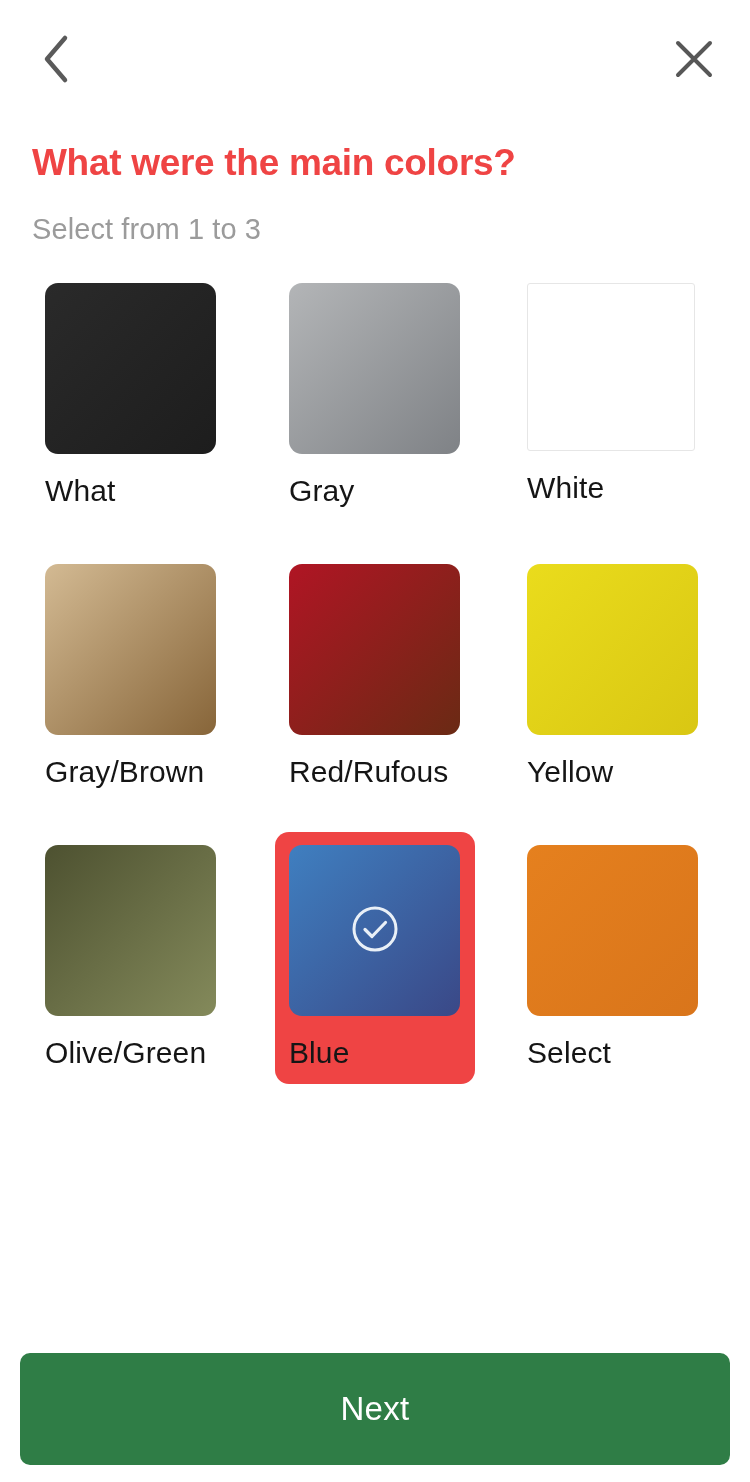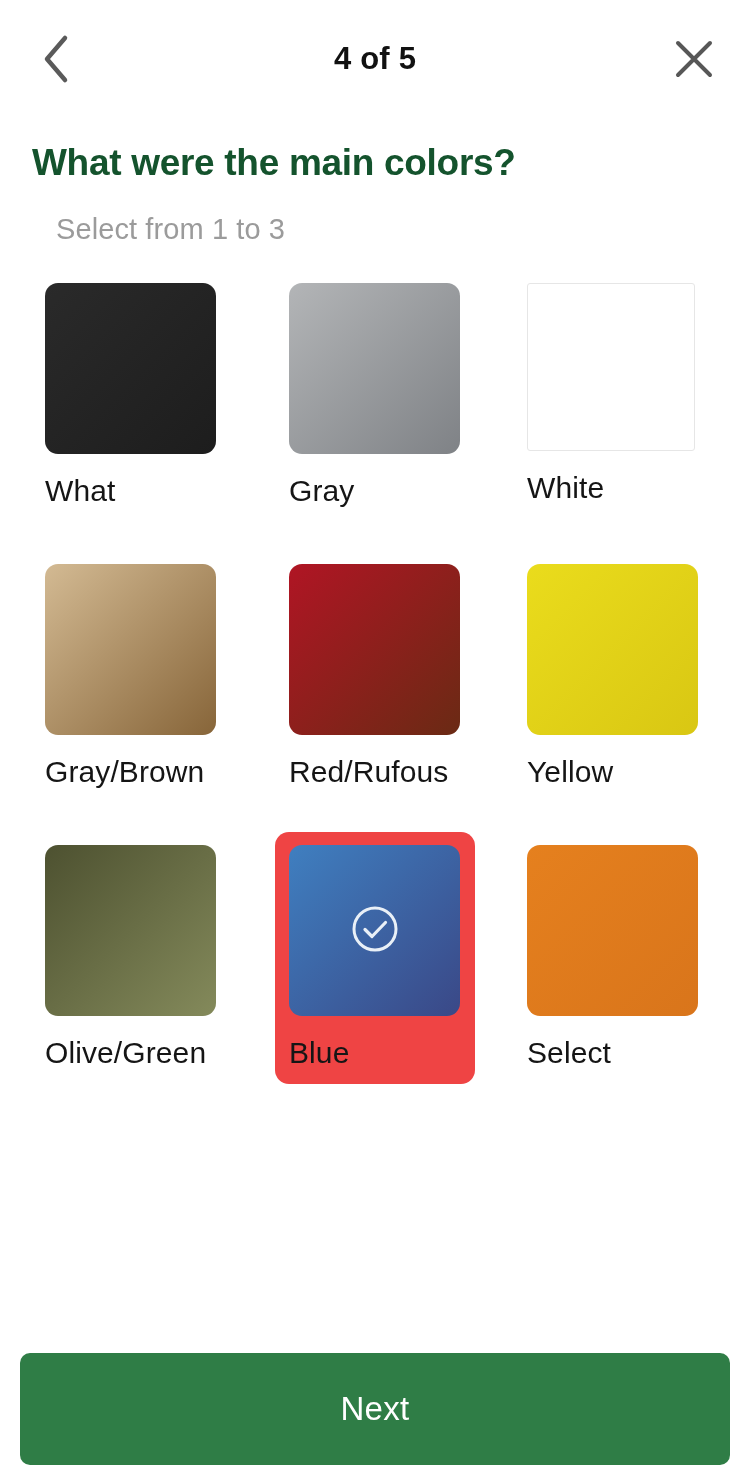--- a/index.html
+++ b/index.html
@@ -167,7 +167,6 @@
       </span>
     </button>
 
-    <div class="header-title">4 of 5</div>
 
     <button class="icon-btn">
       <span>

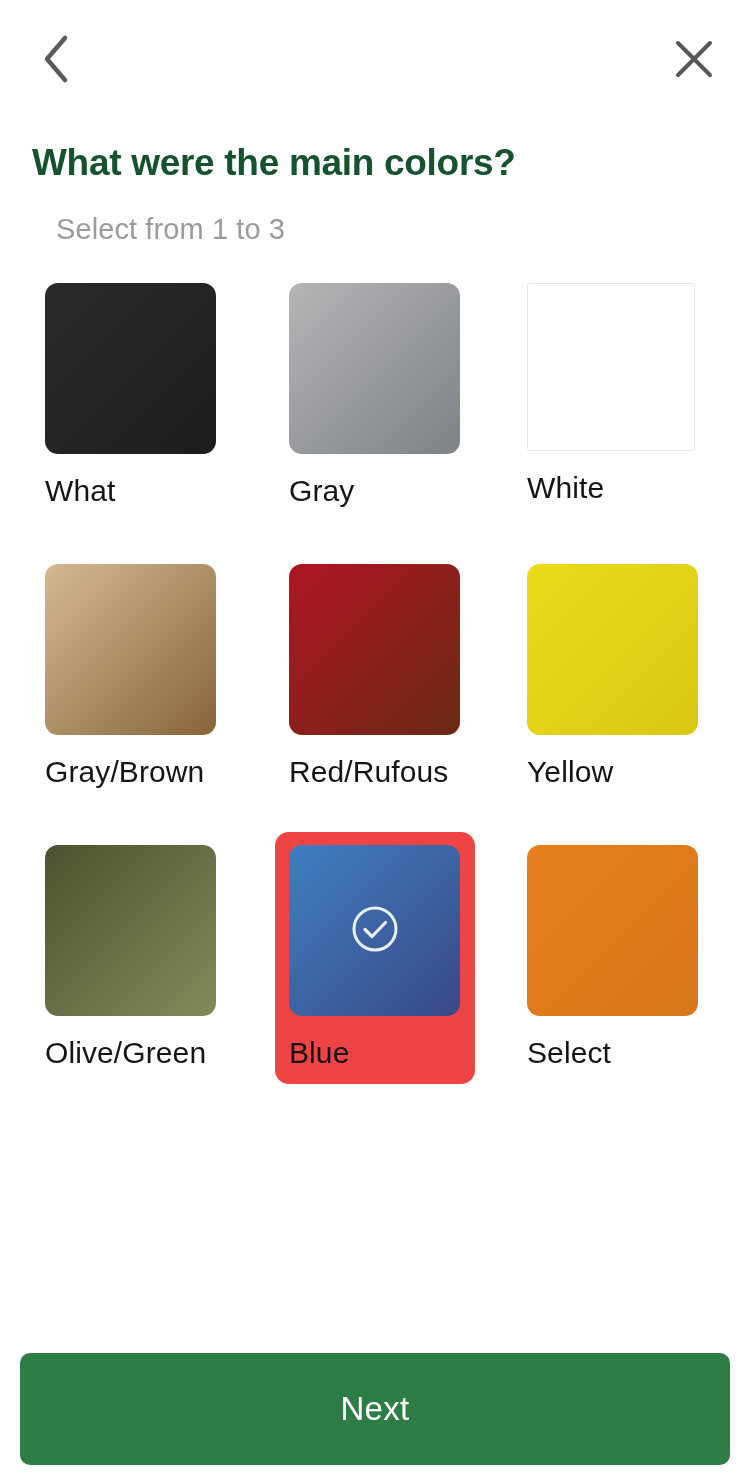--- a/index.html
+++ b/index.html
@@ -62,7 +62,7 @@
     left: 32px;
     font-size: 37px;
     font-weight: bold;
-    color: #14532d;
+    color: #ef4444;
     letter-spacing: -0.3px;
   }
 

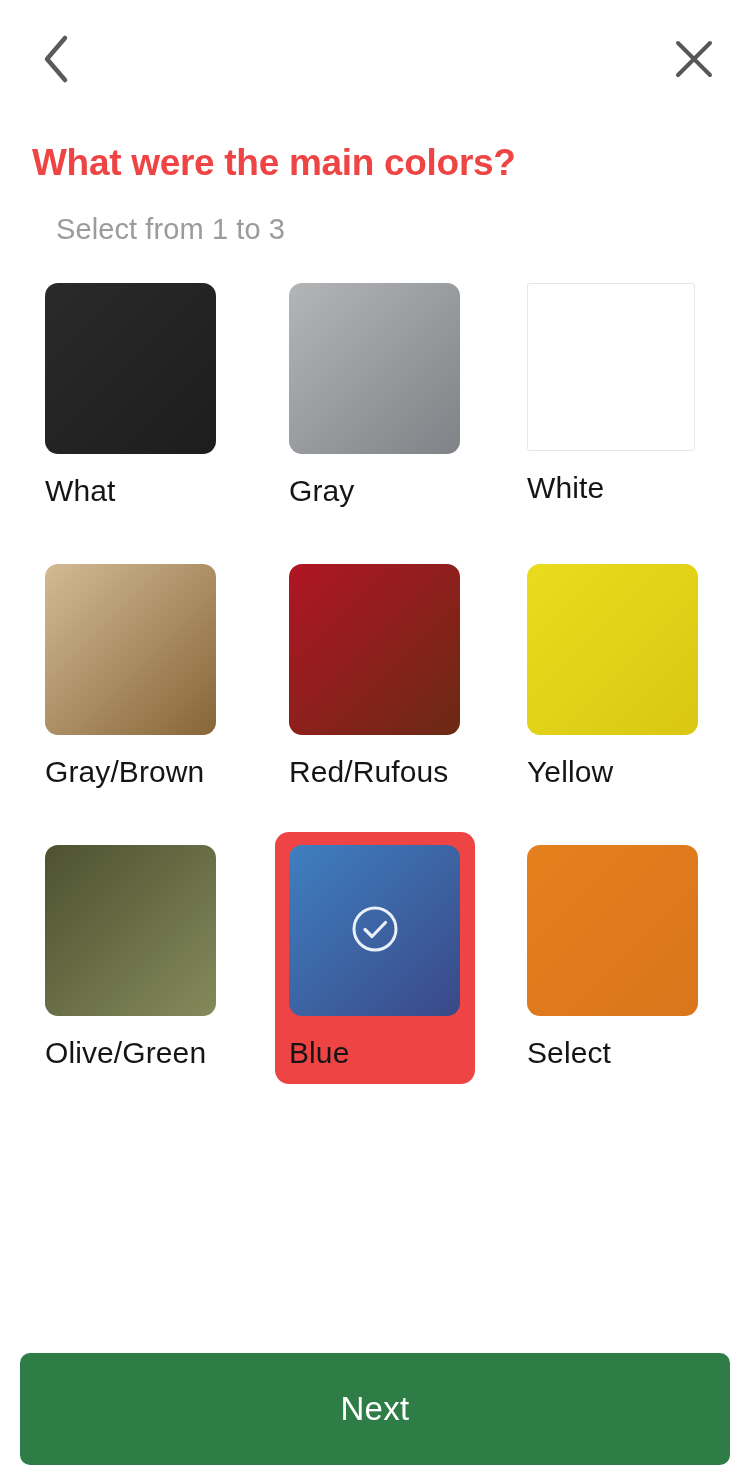--- a/index.html
+++ b/index.html
@@ -73,7 +73,6 @@
     font-size: 29px;
     color: #9b9b9b;
     letter-spacing: 0.1px;
-    margin-left: 24px;
   }
 
   

